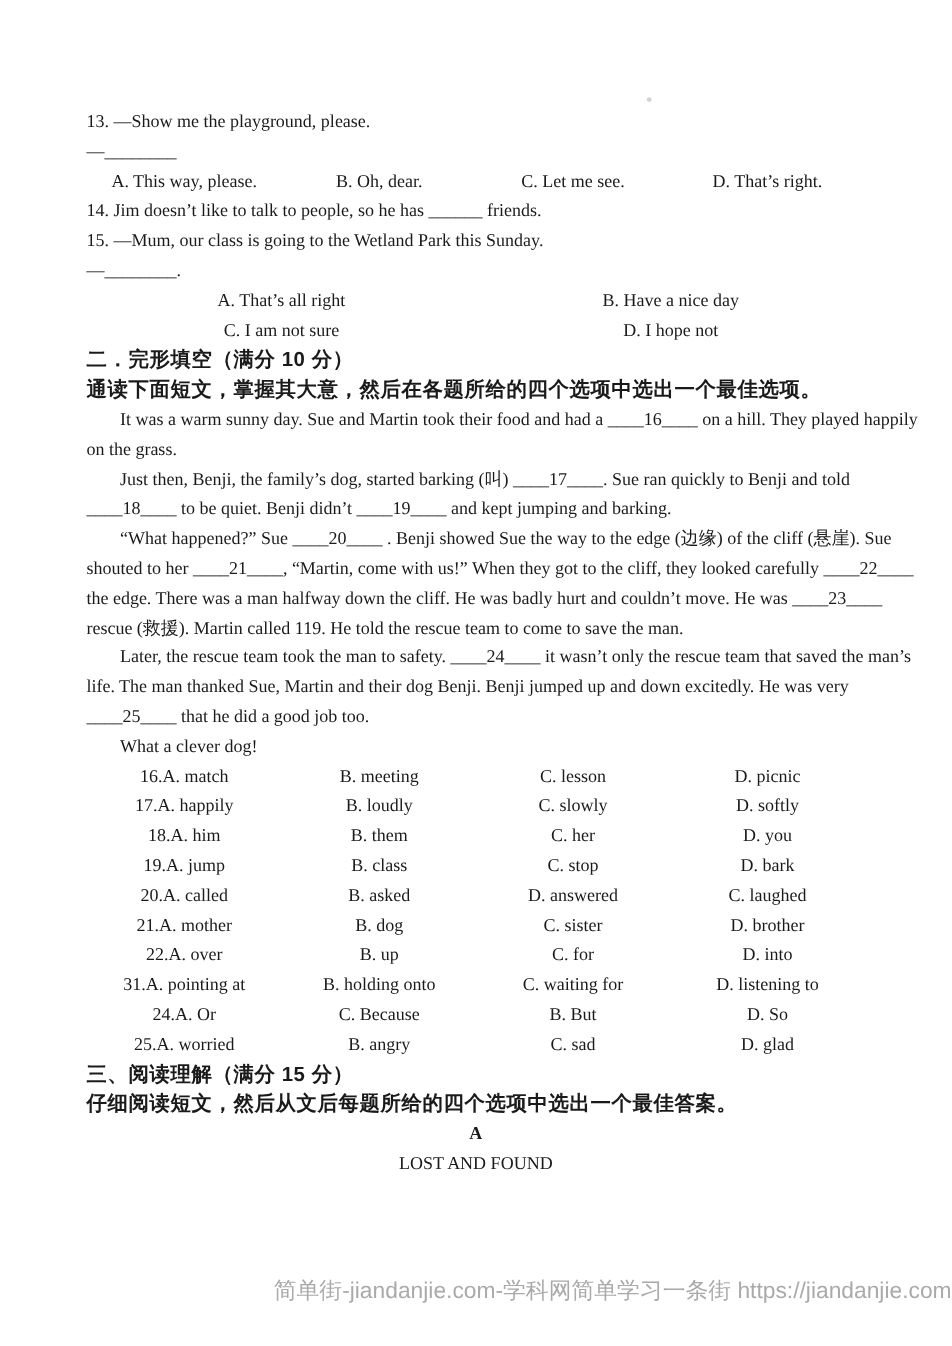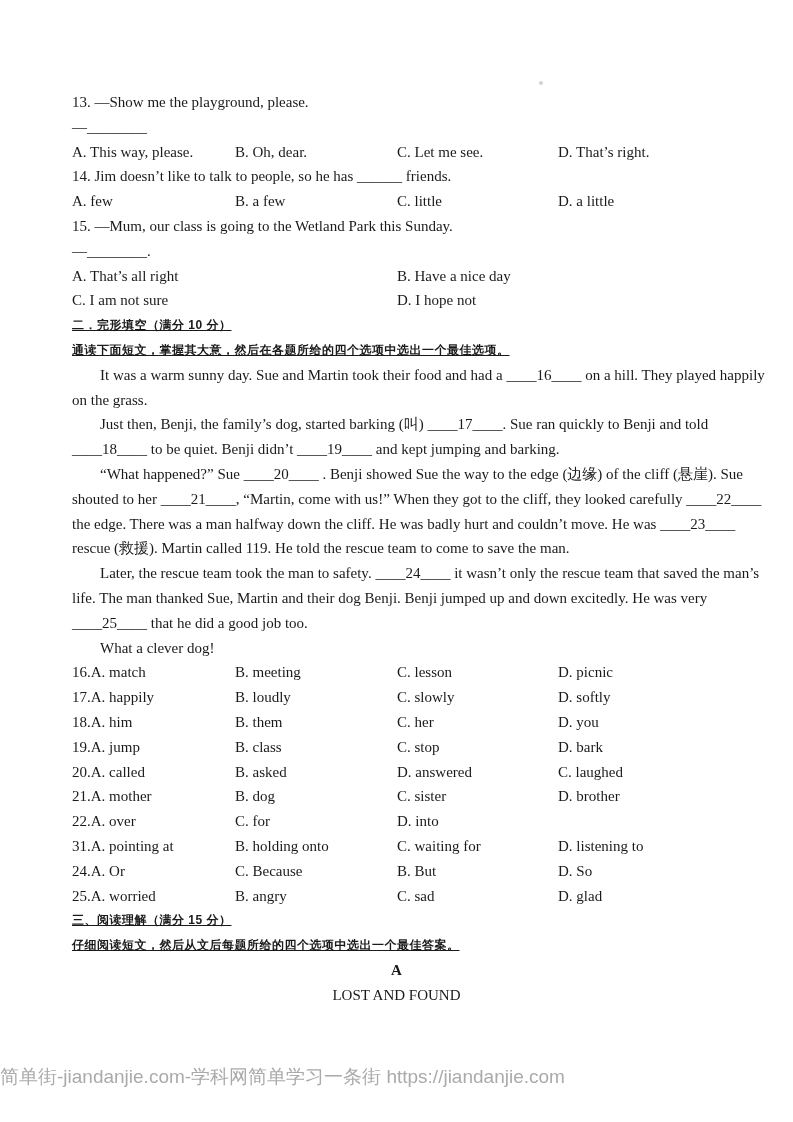--- a/index.html
+++ b/index.html
@@ -37,7 +37,7 @@
   }
   .center { text-align: center; }
   .bold { font-weight: bold; }
-  .opt { display: block; white-space: nowrap; }
+  .opt { display: block; white-space: nowrap; text-align: center; }
   .watermark {
     position: absolute;
     left: 0;

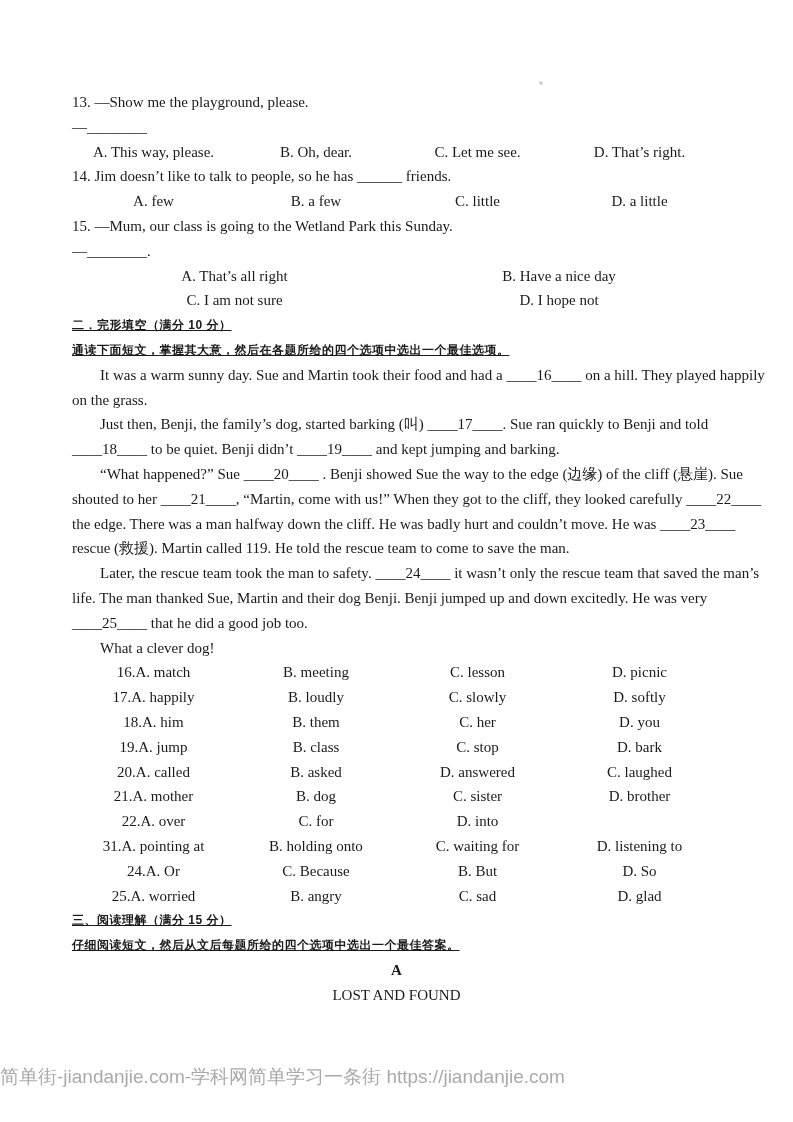--- a/index.html
+++ b/index.html
@@ -77,12 +77,6 @@
     </div>
 
     <div class="line">14. Jim doesn’t like to talk to people, so he has ______ friends.</div>
-    <div class="line row4">
-      <span class="opt">A. few</span>
-      <span class="opt">B. a few</span>
-      <span class="opt">C. little</span>
-      <span class="opt">D. a little</span>
-    </div>
 
     <div class="line">15. —Mum, our class is going to the Wetland Park this Sunday.</div>
     <div class="line">—________.</div>

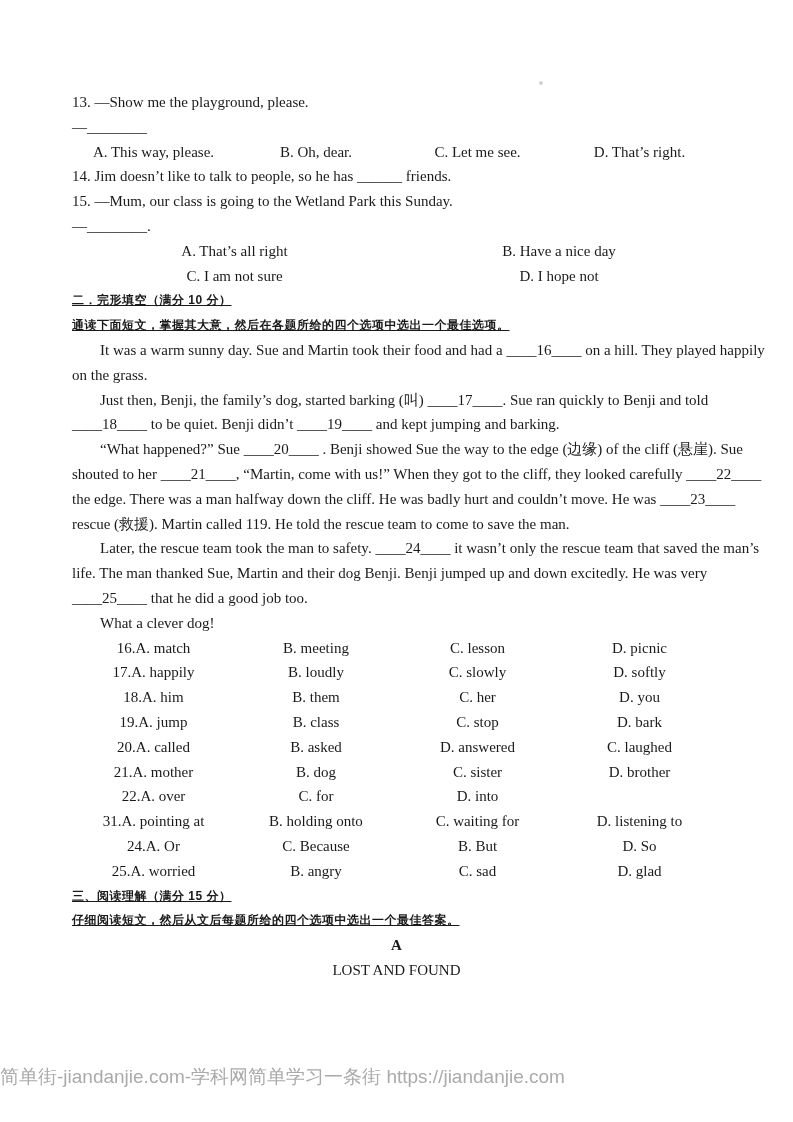--- a/index.html
+++ b/index.html
@@ -23,9 +23,8 @@
   .cn {
     font-family: "Liberation Sans", sans-serif;
     font-weight: bold;
-    font-size: 12px;
+    font-size: 17px;
     letter-spacing: 0.5px;
-    text-decoration: underline;
   }
   .row4 {
     display: grid;

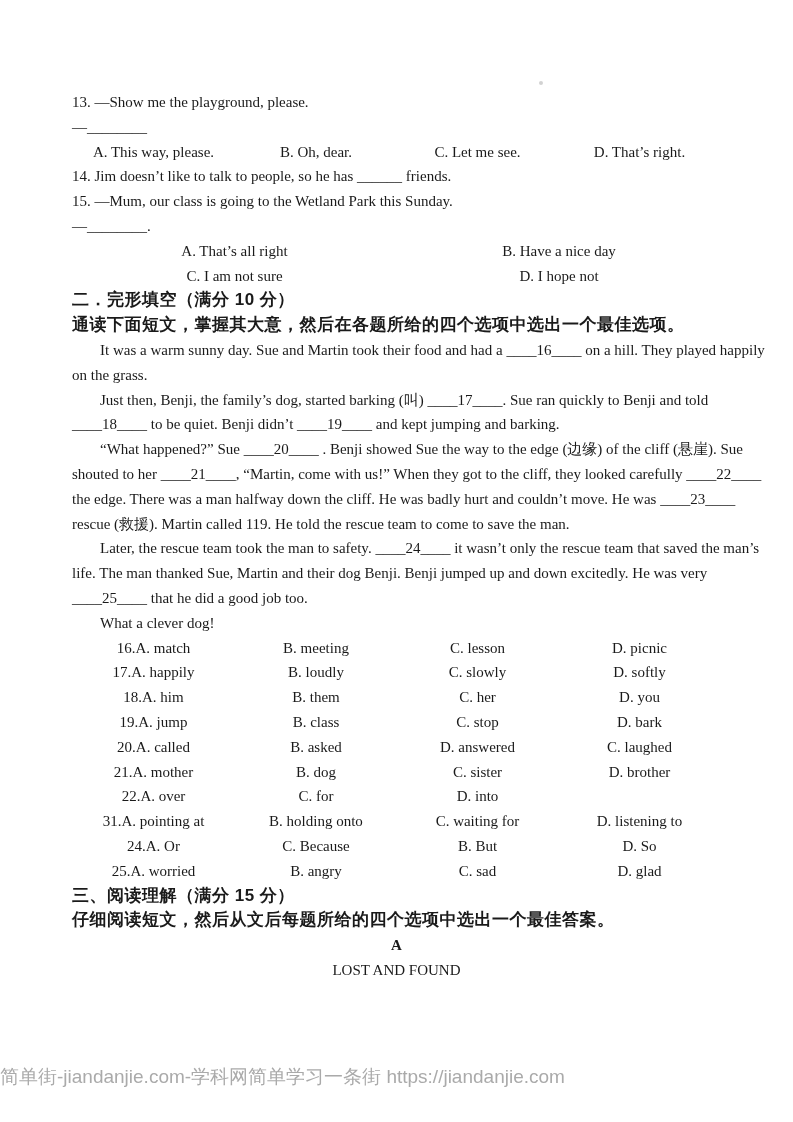--- a/index.html
+++ b/index.html
@@ -142,6 +142,7 @@
     </div>
     <div class="line row4">
       <span class="opt">22.A. over</span>
+      <span class="opt">B. up</span>
       <span class="opt">C. for</span>
       <span class="opt">D. into</span>
     </div>

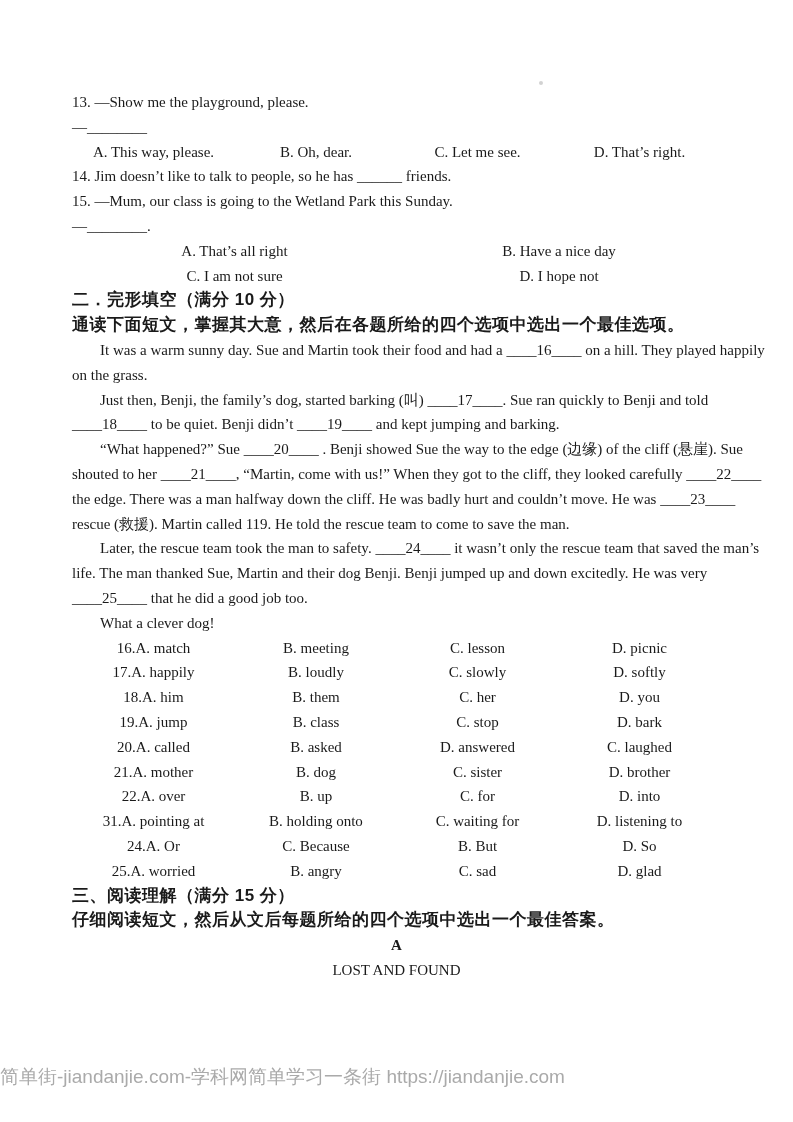--- a/index.html
+++ b/index.html
@@ -42,7 +42,7 @@
     left: 0;
     right: 0;
     top: 1064px;
-    text-align: left;
+    text-align: right;
     color: #aaaaaa;
     font-family: "Liberation Sans", sans-serif;
     font-size: 19px;

